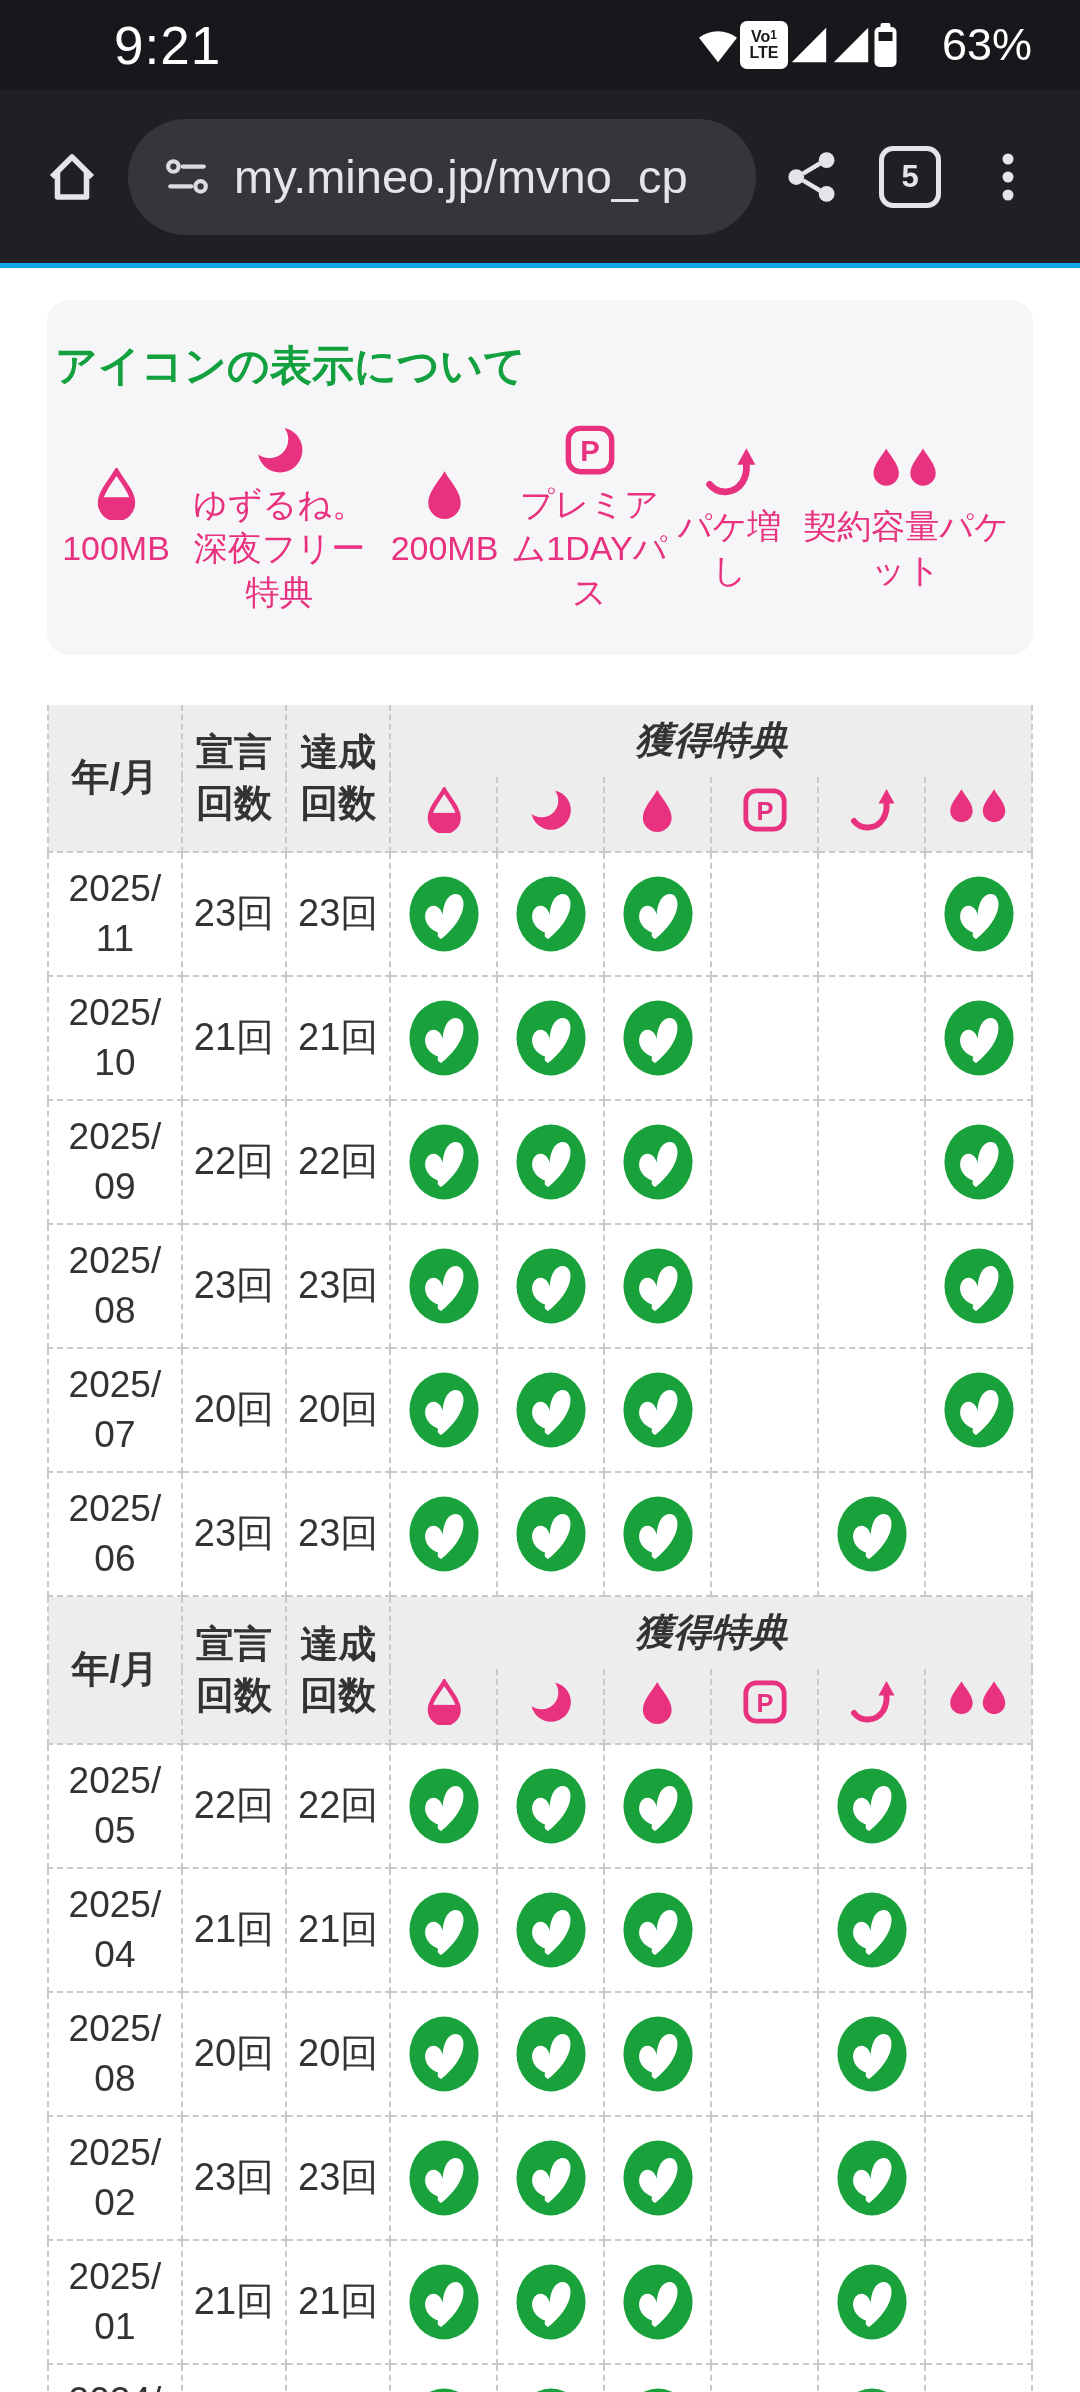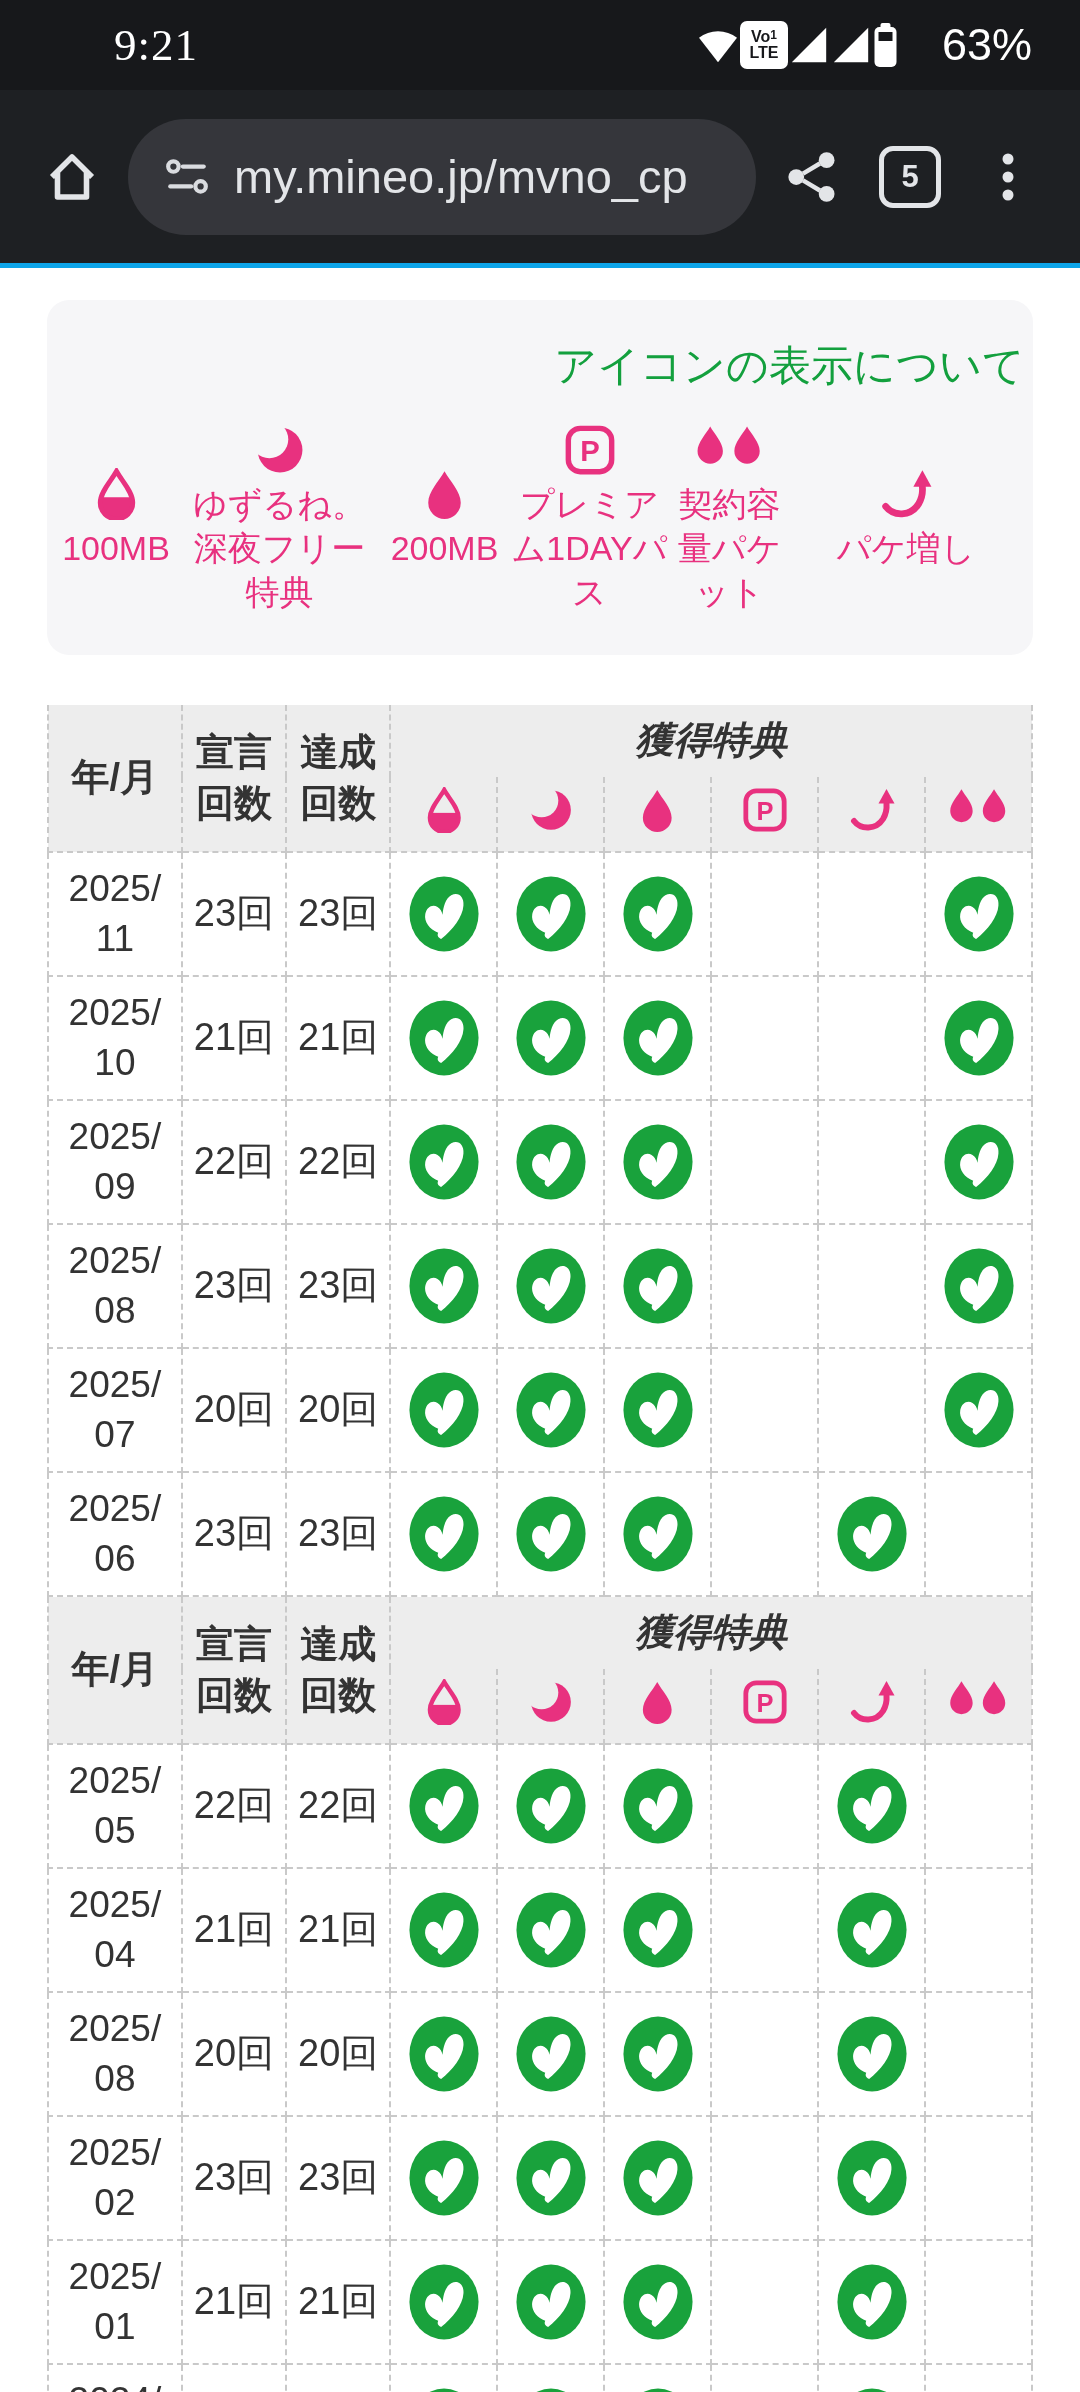--- a/index.html
+++ b/index.html
@@ -15,7 +15,7 @@
   
   .status-bar{height:90px;background:var(--status-bg);color:#fff;display:flex;
       align-items:center;justify-content:space-between;padding:0 48px 0 114px;box-sizing:border-box;}
-  .status-time{font-size:45px;letter-spacing:1px;font-family:Liberation Serif, serif;}
+  .status-time{font-size:53px;letter-spacing:1px;}
   .status-right{display:flex;align-items:center;}
   .volte-badge{width:48px;height:48px;background:#fff;border-radius:7px;color:var(--status-bg);
       display:flex;flex-direction:column;align-items:center;justify-content:center;line-height:1;

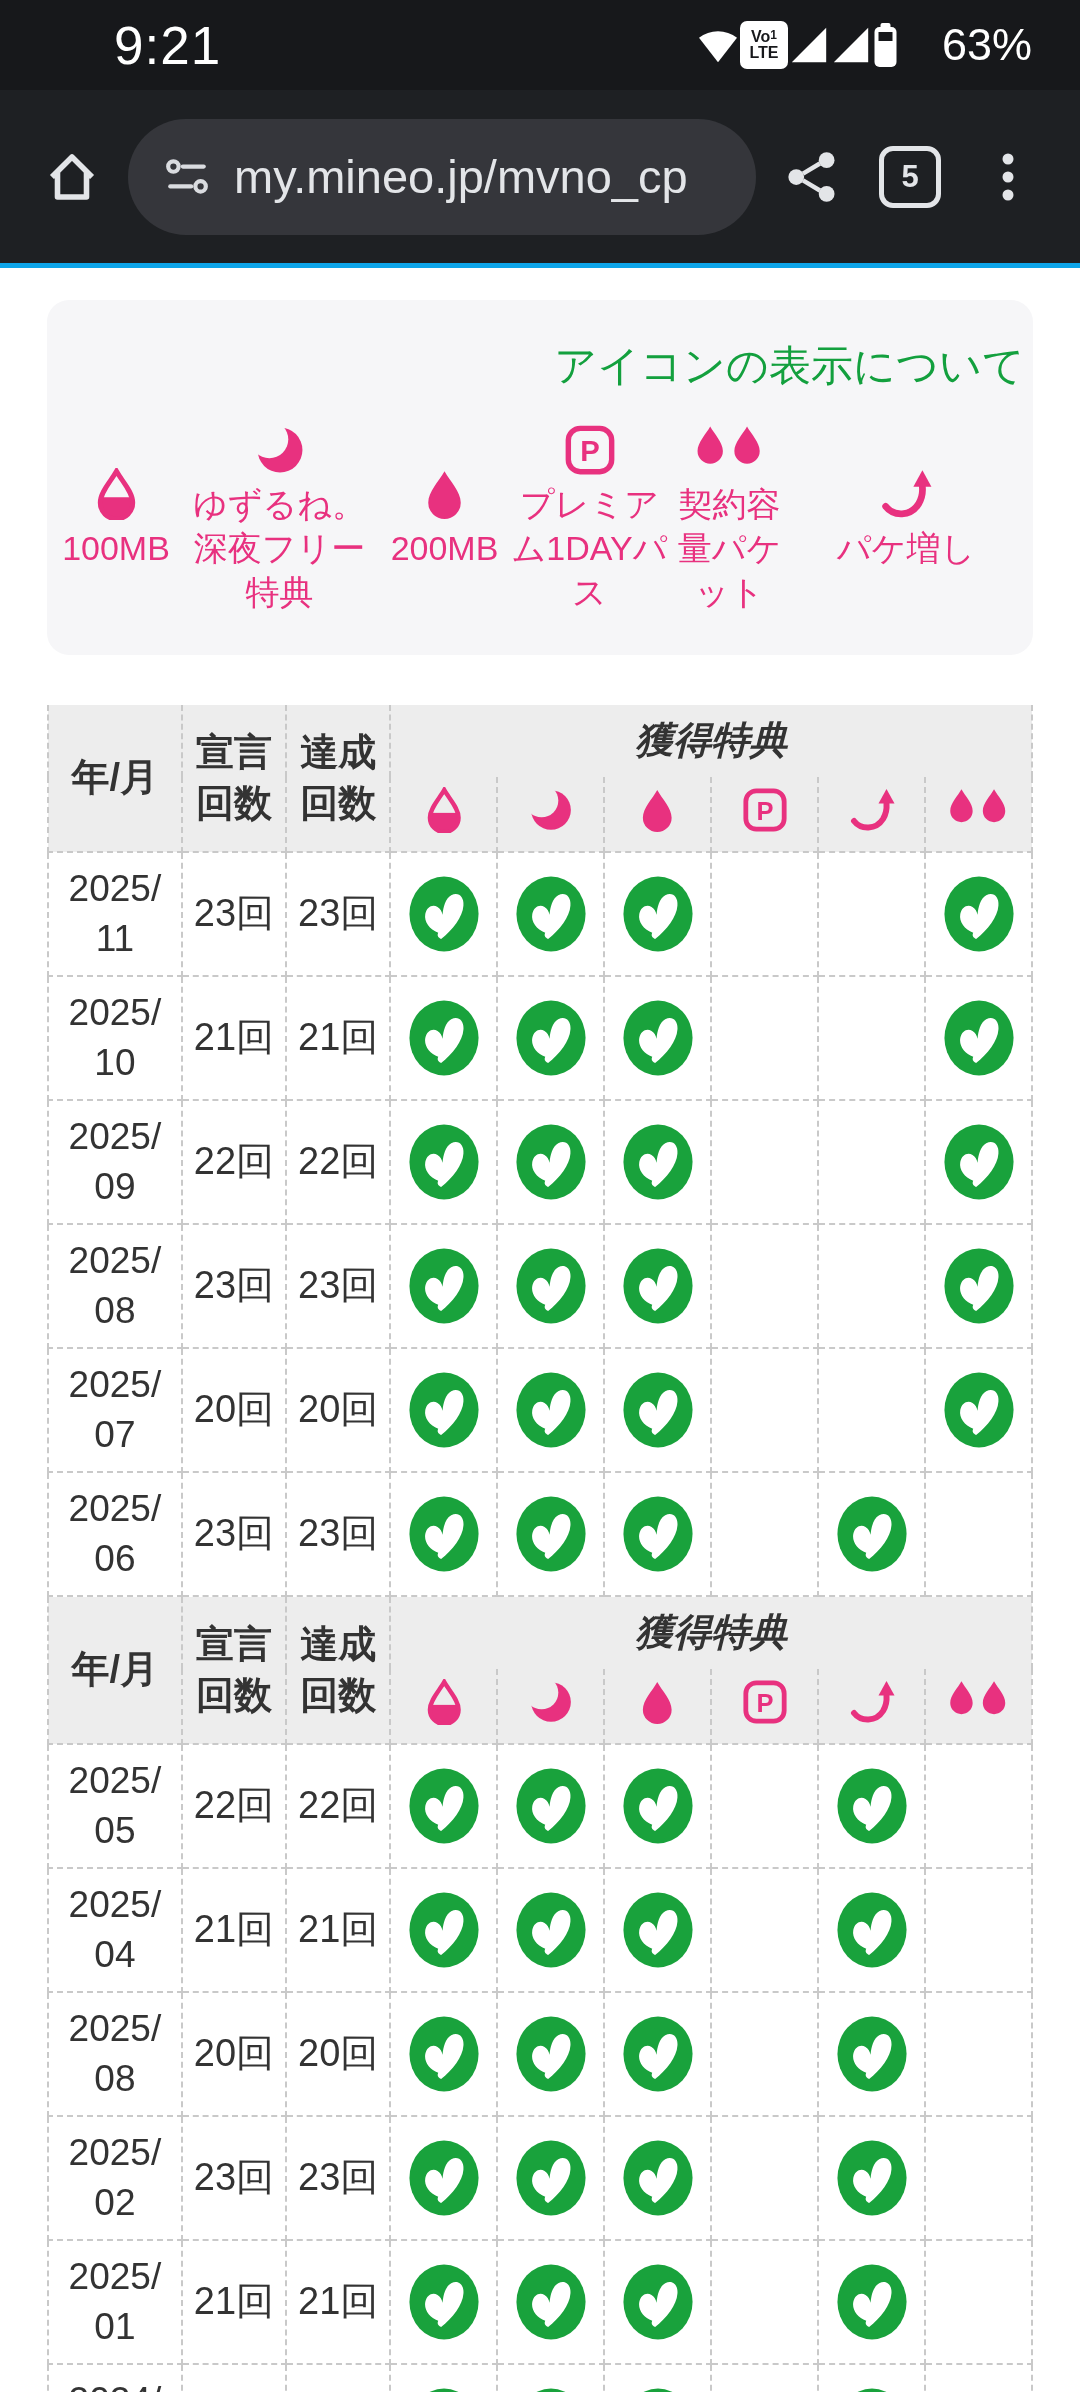--- a/index.html
+++ b/index.html
@@ -39,7 +39,7 @@
   .page{background:#fff;padding:32px 47px 0;box-sizing:border-box;}
 
   .legend-card{background:var(--card-bg);border-radius:22px;padding:30px 8px 40px;}
-  .legend-title{color:var(--green-title);font-size:42px;font-weight:normal;text-align:right;
+  .legend-title{color:var(--green-title);font-size:42px;font-weight:bold;text-align:left;
       margin:8px 0 30px;}
   .legend-items{display:flex;justify-content:space-between;align-items:center;}
   .legend-item{display:flex;flex-direction:column;align-items:center;text-align:center;

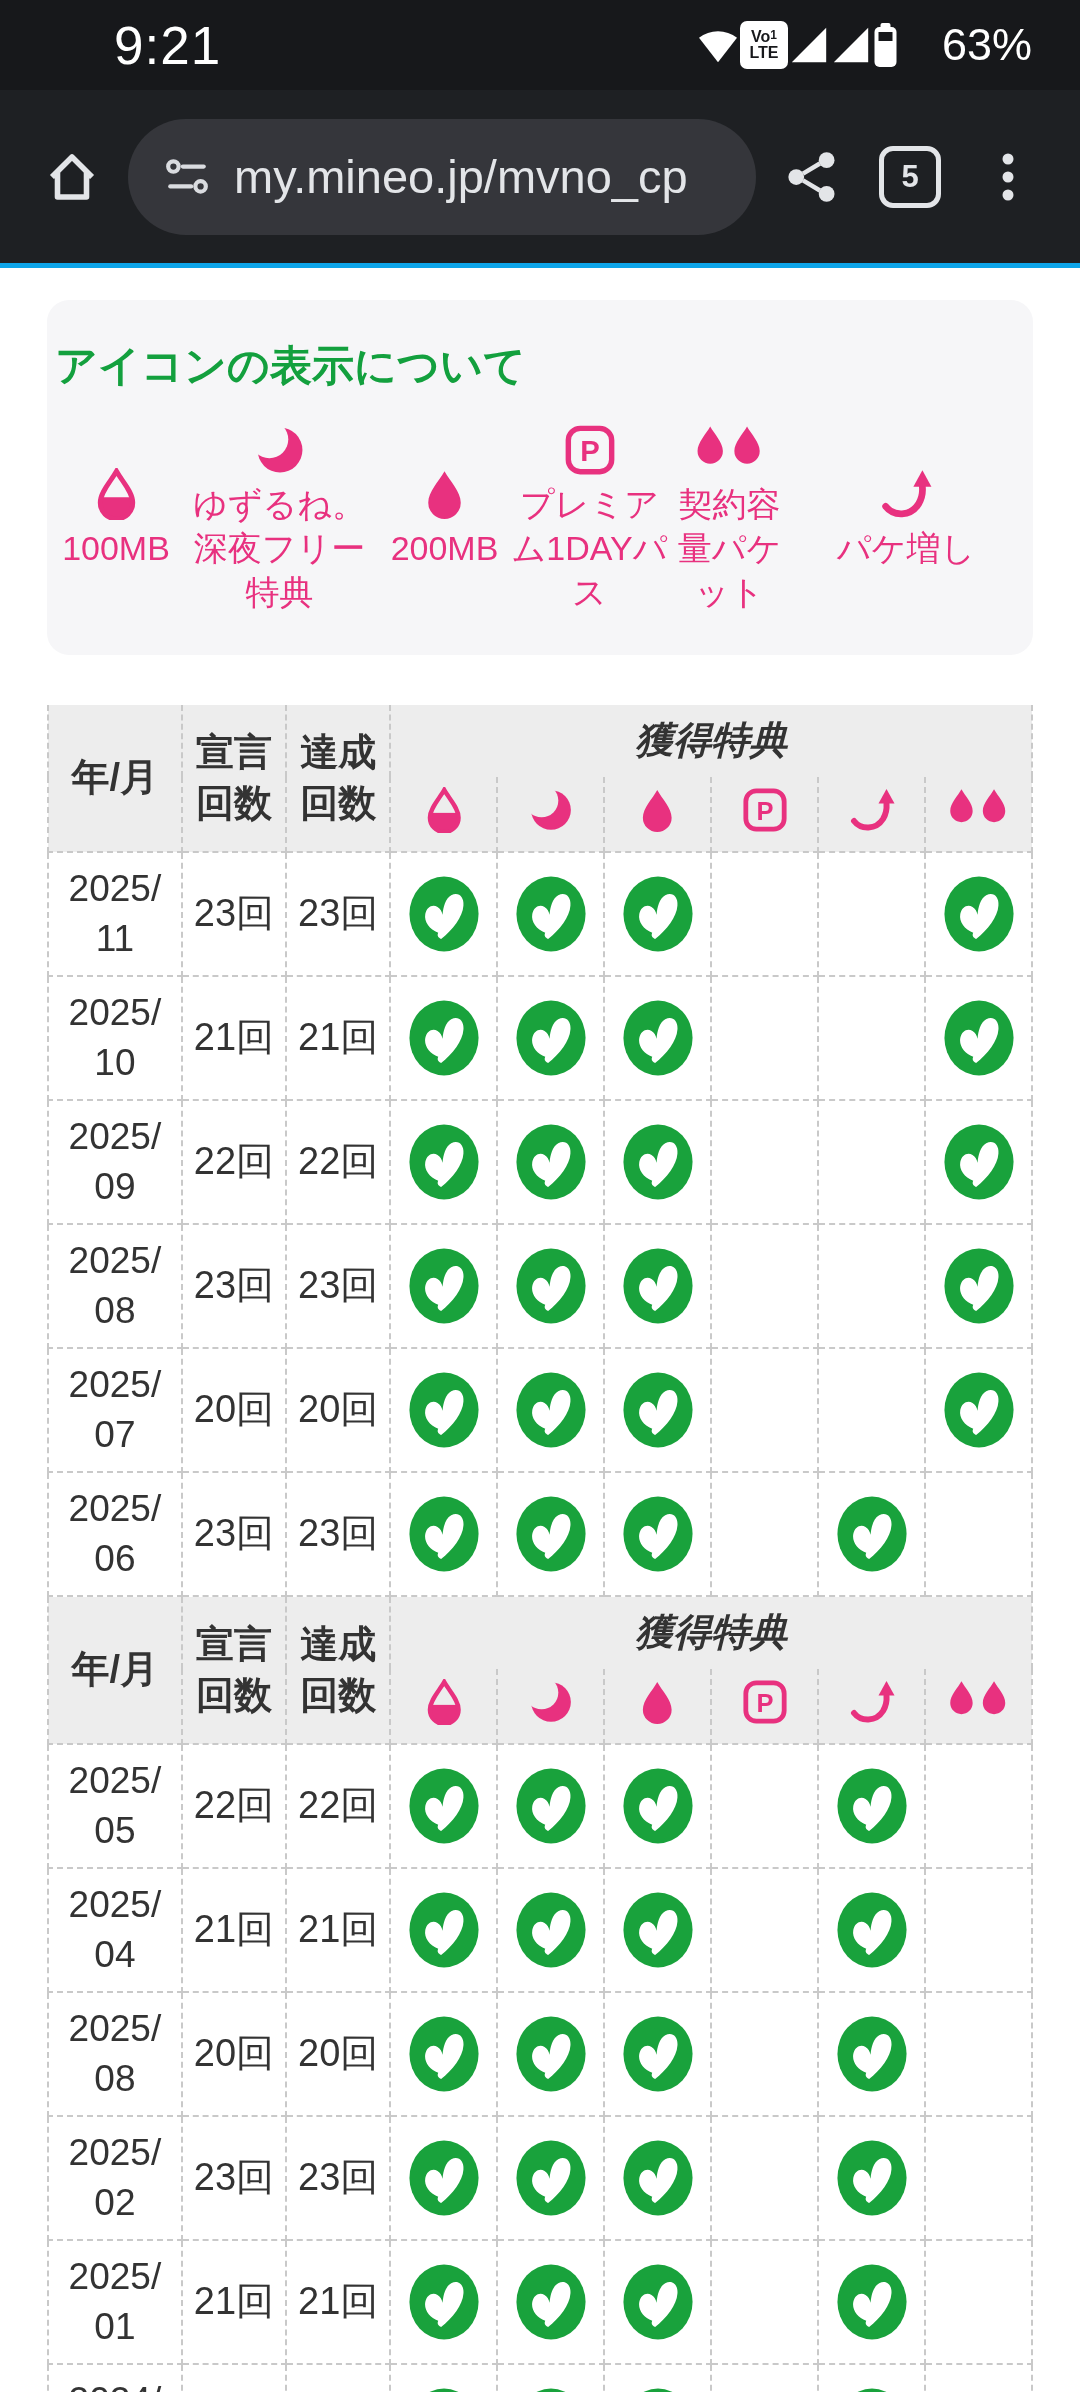--- a/index.html
+++ b/index.html
@@ -226,6 +226,13 @@
             <span>プレミアム1DAYパス</span>
           </div>
           <div class="legend-item">
+            <svg id="tpl-icon-packet-boost" viewBox="0 0 46 46">
+    <path class="pinkstroke" stroke-width="6" stroke-linecap="round" d="M5 34C12 43 27 43 34 32C37 27 38 23 37.5 17"></path>
+    <path class="pinkfill" d="M37.5 2L45.5 16.5L29.5 16.5Z"></path>
+  </svg>
+            <span>パケ増し</span>
+          </div>
+          <div class="legend-item">
             <svg id="tpl-icon-contract-packet" viewBox="0 0 64 48">
     <g transform="scale(0.78)">
                 <path class="pinkfill" d="M18 3C23 12 33 22 33 32A15 15 0 1 1 3 32C3 22 13 12 18 3Z"></path>
@@ -235,13 +242,6 @@
               </g>
   </svg>
             <span>契約容量パケット</span>
-          </div>
-          <div class="legend-item">
-            <svg id="tpl-icon-packet-boost" viewBox="0 0 46 46">
-    <path class="pinkstroke" stroke-width="6" stroke-linecap="round" d="M5 34C12 43 27 43 34 32C37 27 38 23 37.5 17"></path>
-    <path class="pinkfill" d="M37.5 2L45.5 16.5L29.5 16.5Z"></path>
-  </svg>
-            <span>パケ増し</span>
           </div>
         </div>
     </section>

